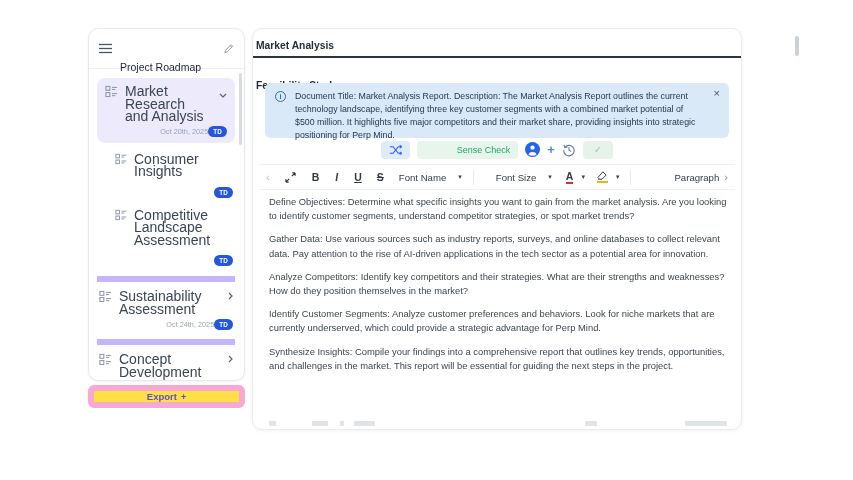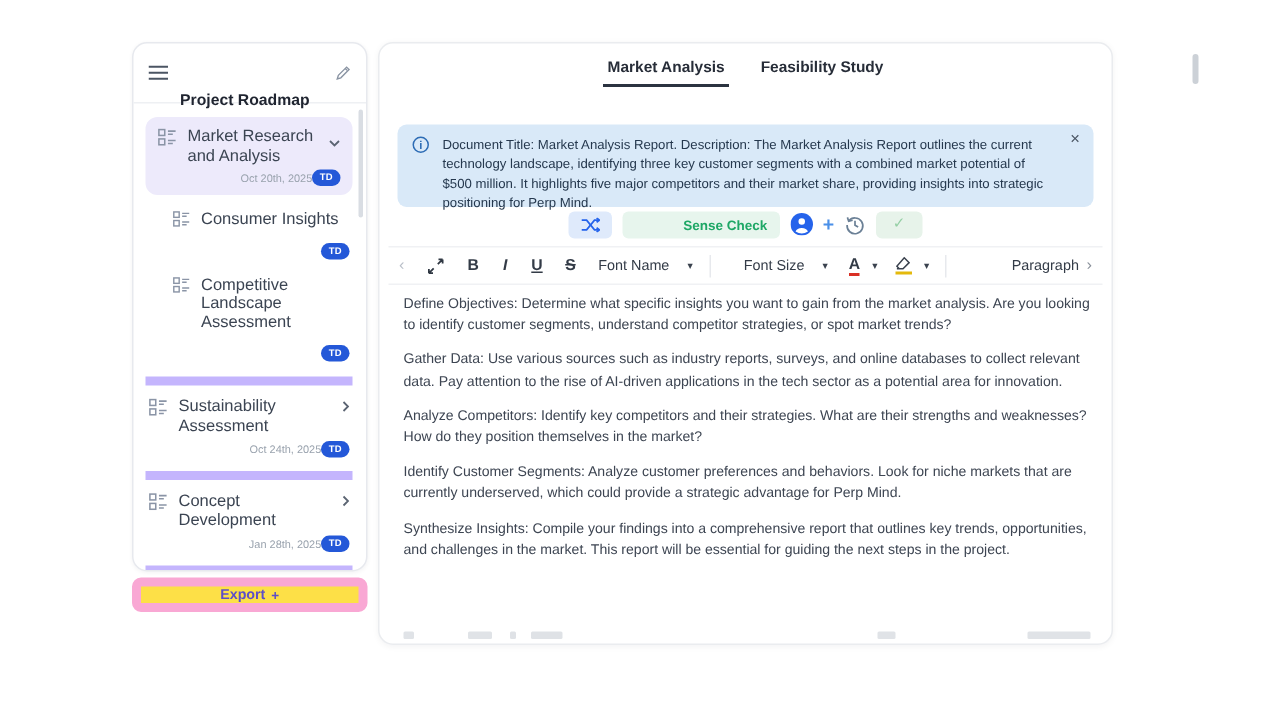--- a/index.html
+++ b/index.html
@@ -46,7 +46,7 @@
                box-shadow:0 1px 4px rgba(20,24,40,.05); overflow:hidden; }
 
   .tabs { position:absolute; top:7px; left:0; right:0; display:flex;
-          justify-content:center; gap:18px; }
+          justify-content:center; gap:18px;flex-direction:column; }
   .tab { font-size:10.3px; font-weight:bold; color:#272d38; padding:4px 3px 5px; cursor:pointer; }
   .tab.active { border-bottom:2px solid #2b3340; }
 

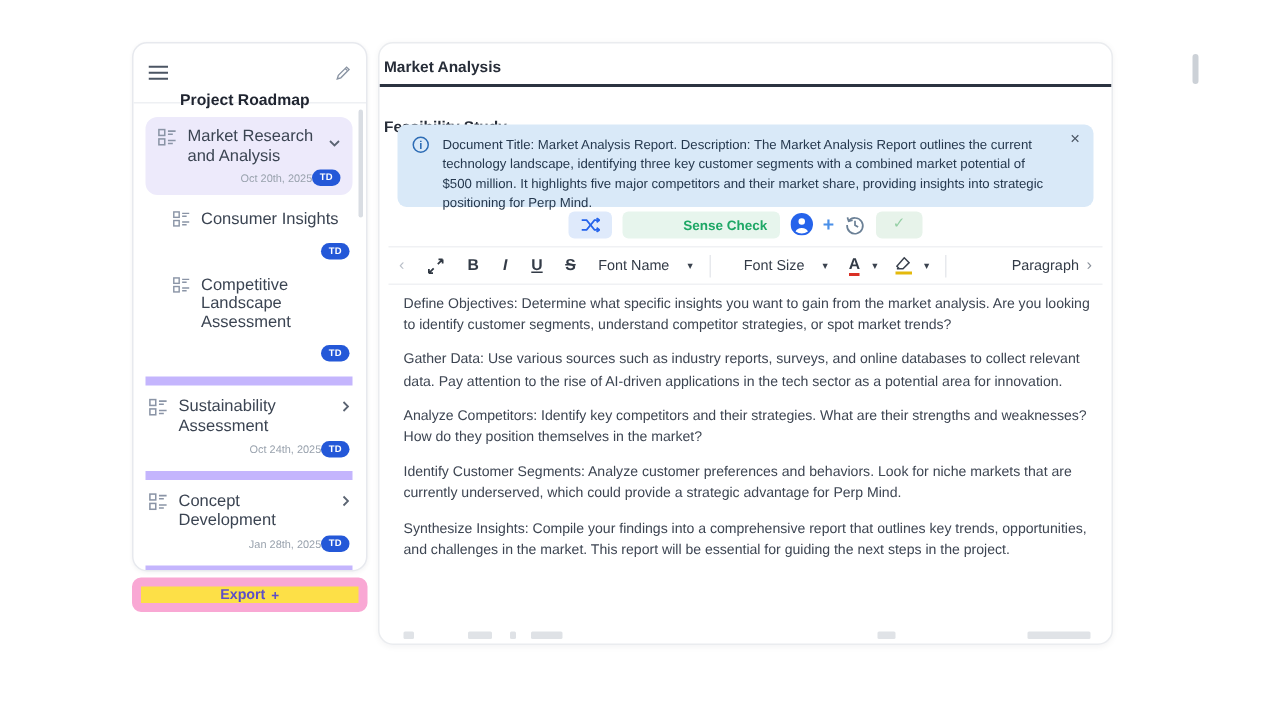--- a/index.html
+++ b/index.html
@@ -13,7 +13,7 @@
              box-shadow:0 1px 3px rgba(20,24,40,.05); }
   .sb-header { height:40px; display:flex; align-items:center; gap:8px; padding:0 10px;
                border-bottom:1px solid #eef0f3; }
-  .sb-title { flex:1; font-size:10.5px; font-weight:bold; color:#1f2430;margin-top:36px; }
+  .sb-title { flex:1; font-size:10.5px; font-weight:normal; color:#1f2430;margin-top:36px; }
   .icon-svg { display:inline-flex; align-items:center; justify-content:center; }
   .sb-list { position:absolute; top:41px; bottom:0; left:0; right:0; padding:8px 9px 6px 8px; overflow:hidden; }
   .sb-scrollthumb { position:absolute; top:44px; right:2px; width:3px; height:72px;

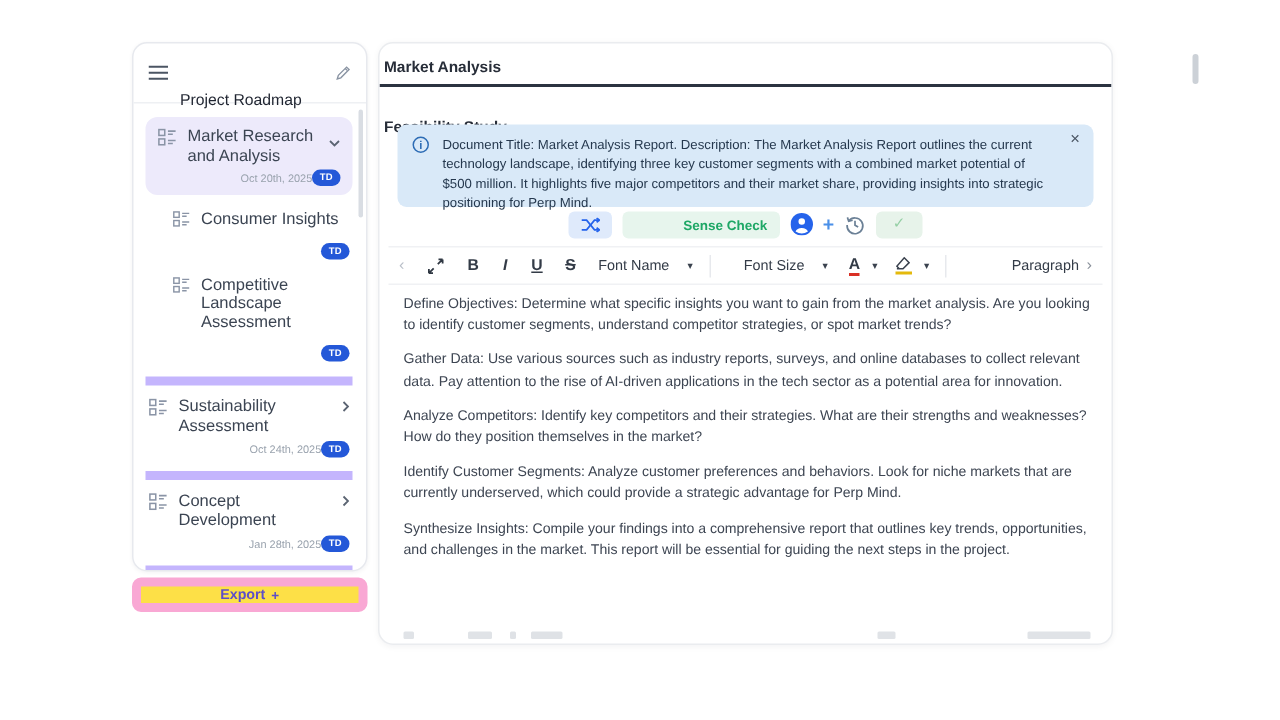--- a/index.html
+++ b/index.html
@@ -21,7 +21,7 @@
 
   .item-active { background:#edeafb; border-radius:8px; padding:7px 8px 6px 8px; }
   .it-row { display:flex; gap:7px; align-items:flex-start; }
-  .it-label { flex:1; font-size:11px; line-height:12.5px; color:#3b4452; }
+  .it-label { flex:1; font-size:14px; line-height:12.5px; color:#3b4452; }
   .it-date { font-size:7.3px; color:#9aa3ae; }
   .pill { display:inline-block; background:#2458d8; color:#fff; font-size:6.3px;
           font-weight:bold; padding:2px 5px; border-radius:8px; letter-spacing:.2px; }

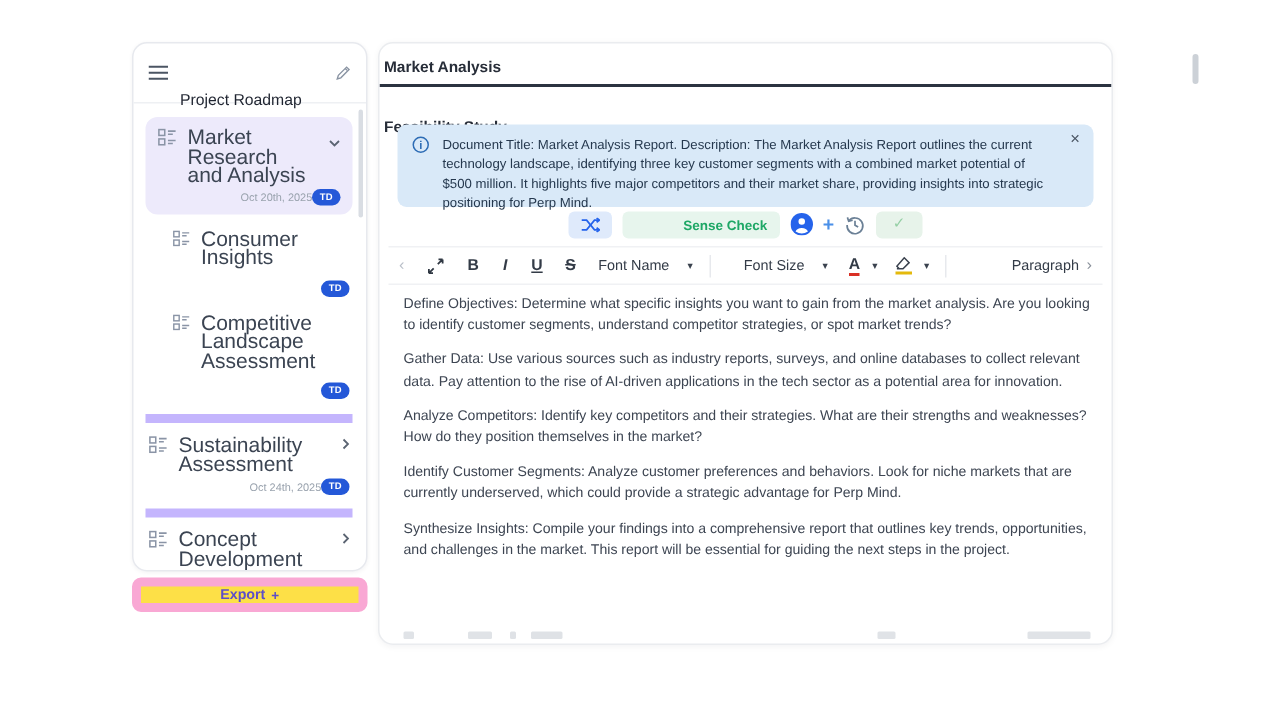--- a/index.html
+++ b/index.html
@@ -62,7 +62,7 @@
             display:flex; justify-content:center; align-items:center; gap:7px; }
   .chip { height:18px; border-radius:4px; display:flex; align-items:center; padding:0 8px; cursor:pointer; }
   .chip-shuffle { background:#dfeafb; }
-  .chip-sense { background:#e7f5ed; color:#1ea766; font-size:9px; font-weight:bold;padding-left:40px; }
+  .chip-sense { background:#e7f5ed; color:#1ea766; font-size:9px; font-weight:normal;padding-left:40px; }
   .plus-btn { color:#4a90e8; font-size:13px; font-weight:bold; line-height:13px; cursor:pointer; }
   .chip-check { background:#e7f3ea; color:#94cfa4; font-size:10px; font-weight:bold; padding:0 11px; }
 

